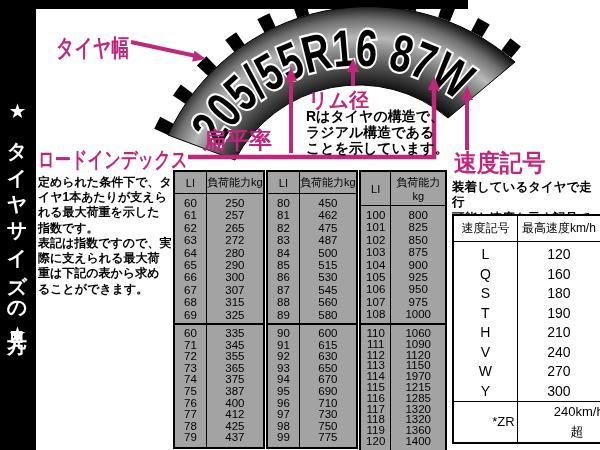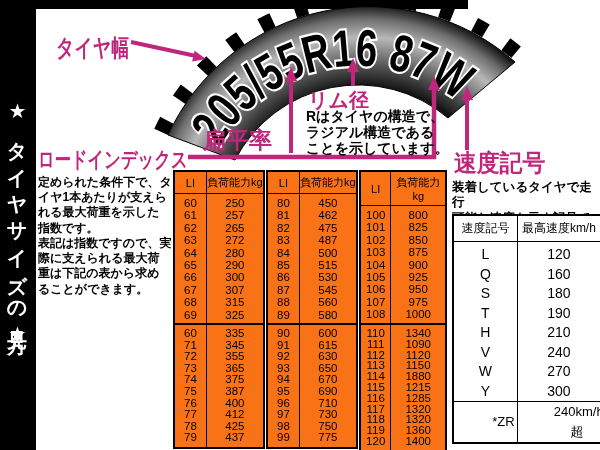--- a/index.html
+++ b/index.html
@@ -32,7 +32,7 @@
   .speed-desc{left:452px;top:180px;width:152px;font-size:12.5px;font-weight:bold;line-height:1.22;}
   .zr-note{left:464px;top:421px;font-size:13px;font-weight:bold;position:absolute;color:#000;}
   
-  .load-box{position:absolute;border:2px solid #000;background:#f97316;}
+  .load-box{position:absolute;border:2px solid #000;background:#a3a3a3;}
   .load-box table{border-collapse:collapse;width:100%;table-layout:fixed;}
   .load-box th{font-weight:normal;font-size:11px;border-bottom:1.5px solid #000;padding:3px 0;}
   .load-box td{font-size:11.5px;line-height:12.4px;text-align:center;padding:0;}

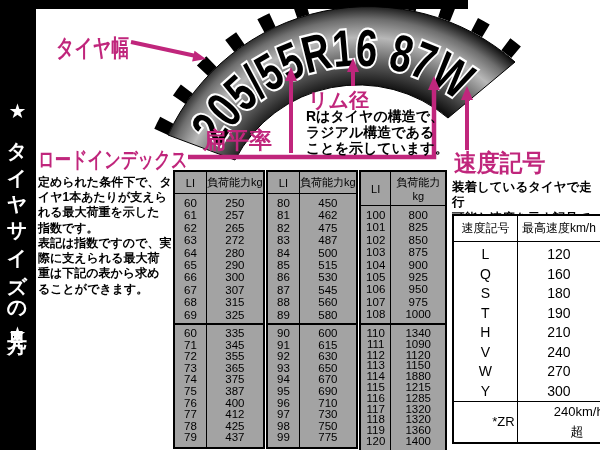--- a/index.html
+++ b/index.html
@@ -381,7 +381,7 @@
         <tbody>
           <tr>
             <td>110</td>
-            <td>1340</td>
+            <td>1060</td>
           </tr>
           <tr>
             <td>111</td>

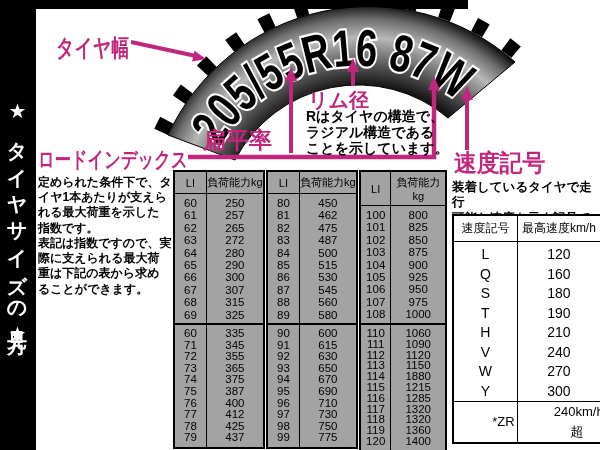--- a/index.html
+++ b/index.html
@@ -397,7 +397,7 @@
           </tr>
           <tr>
             <td>114</td>
-            <td>1880</td>
+            <td>1970</td>
           </tr>
           <tr>
             <td>115</td>

